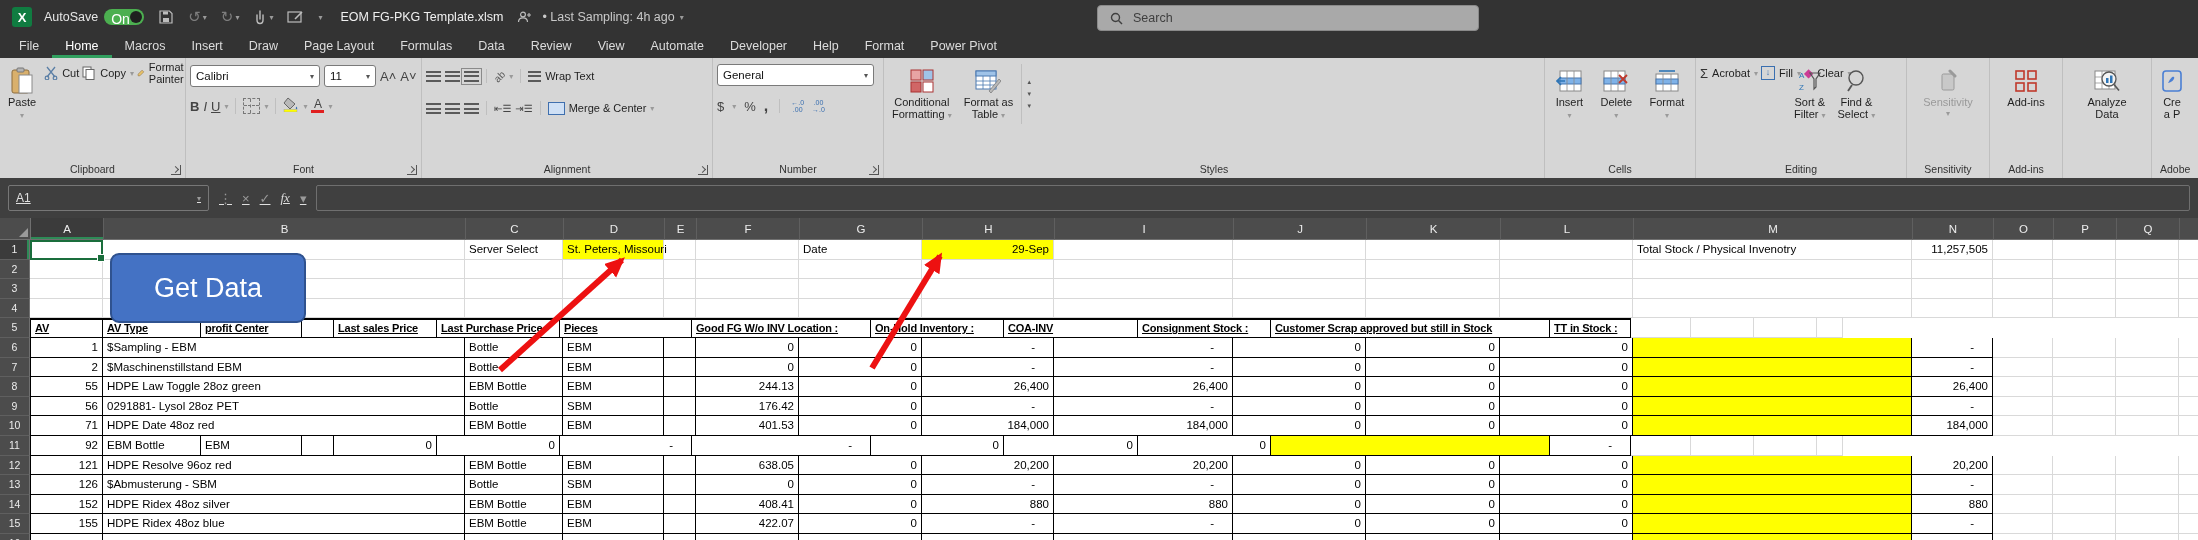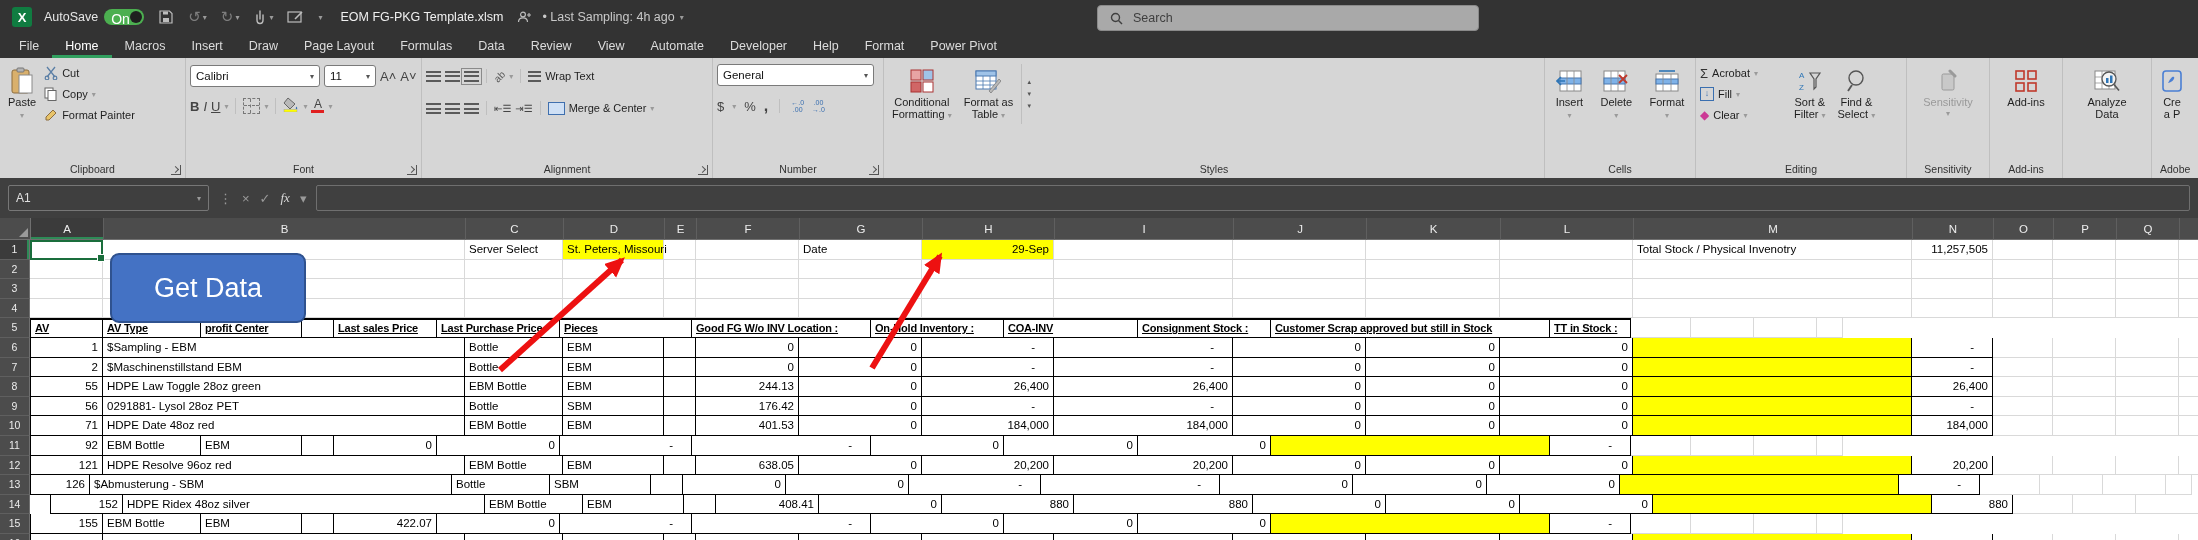--- a/index.html
+++ b/index.html
@@ -36,7 +36,7 @@
   .rbody{display:flex;padding:6px 4px 0 4px;gap:4px;}
   .bigbtn{display:flex;flex-direction:column;align-items:center;font-size:11px;line-height:13px;text-align:center;padding:2px 4px;}
   .bigbtn .bic{height:30px;display:flex;align-items:center;}
-  .smallcol{display:flex;flex-direction:column;gap:3px;}
+  .smallcol{display:flex;gap:3px;}
   .smbtn{display:flex;align-items:center;gap:4px;font-size:11px;height:18px;}
   .vline{width:1px;background:#bfbfbf;margin:2px 3px;}
   .selwhite{background:#fff;border:1px solid #7a7a7a;border-radius:3px;font-size:11.5px;display:flex;align-items:center;padding:0 5px;height:20px;justify-content:space-between;color:#111;}

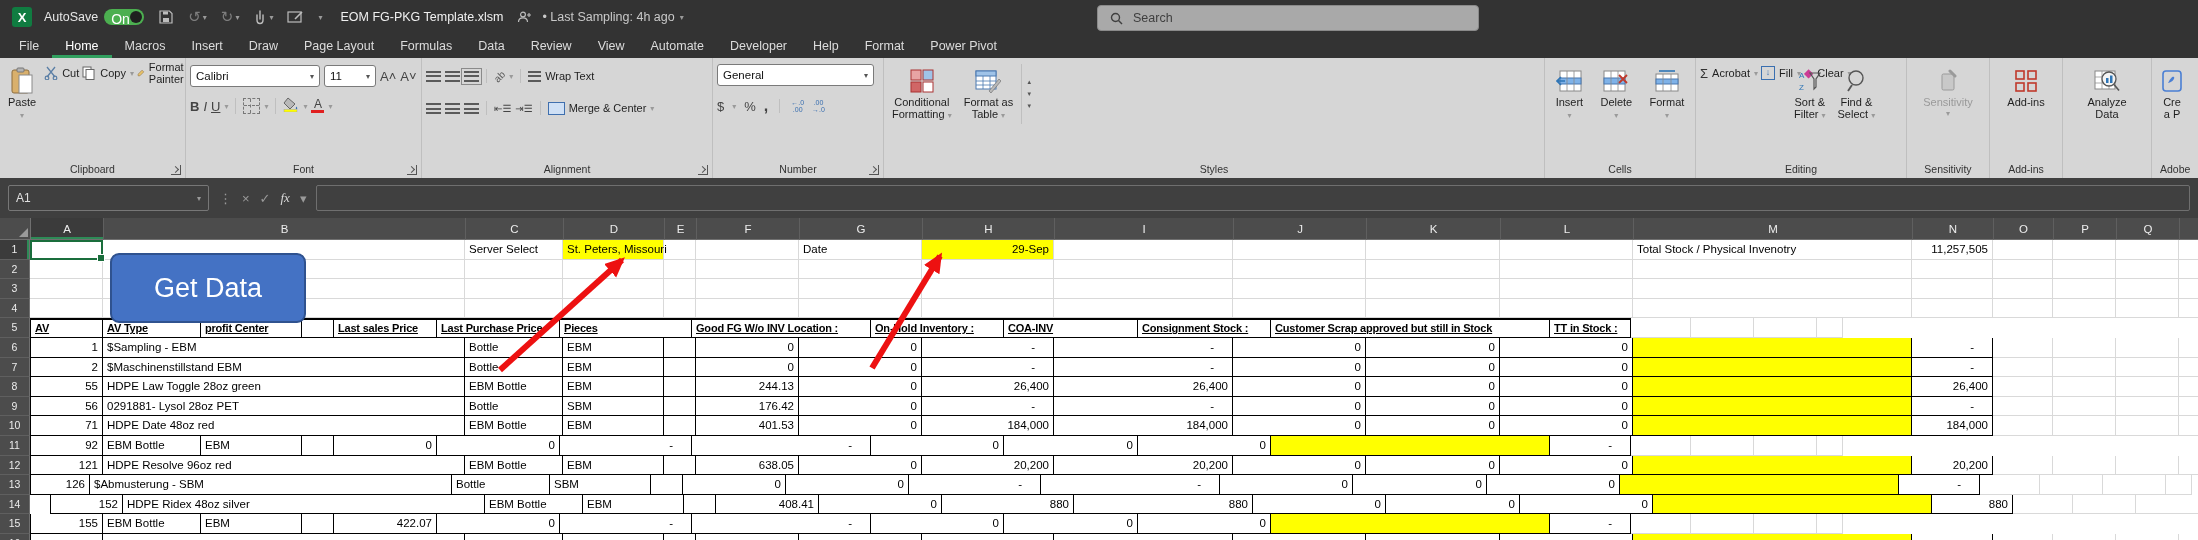--- a/index.html
+++ b/index.html
@@ -52,7 +52,7 @@
   .two{line-height:12px;}
   .decico{font-size:7px;line-height:7px;color:#3a6fb0;text-align:center;}
   
-  .fbar{top:178px;height:40px;background:#3f3f3f;display:flex;align-items:center;color:#e0e0e0;}
+  .fbar{top:178px;height:40px;background:#3f3f3f;display:flex;align-items:center;color:#e0e0e0;text-decoration:underline;}
   .namebox{width:185px;height:24px;border:1px solid #777;border-radius:2px;margin-left:8px;display:flex;align-items:center;justify-content:space-between;padding:0 7px;font-size:12px;}
   .fico{margin-left:10px;font-size:13px;color:#9a9a9a;}
   .fx{font-style:italic;font-family:"Liberation Serif",serif;color:#d8d8d8;}

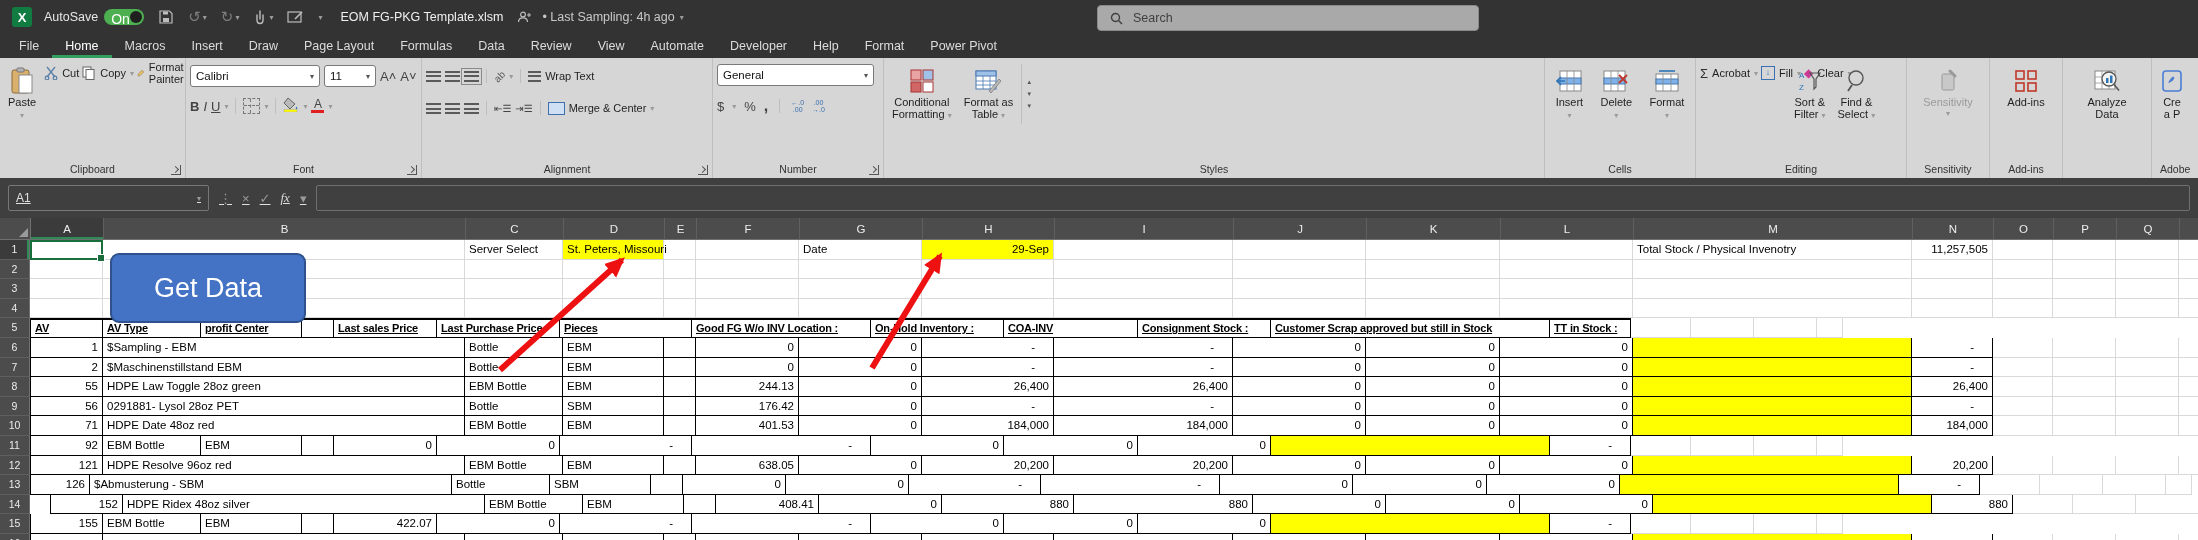--- a/index.html
+++ b/index.html
@@ -781,7 +781,7 @@
       </div>
       <div class="srow">
         <div class="rh">13</div>
-        <div class="cell t tl al-r" style="width: 60px;">126</div>
+        <div class="cell t tl al-r" style="width: 73px;">126</div>
         <div class="cell t" style="width: 362px;">$Abmusterung - SBM</div>
         <div class="cell t" style="width: 98px;">Bottle</div>
         <div class="cell t" style="width: 101px;">SBM</div>

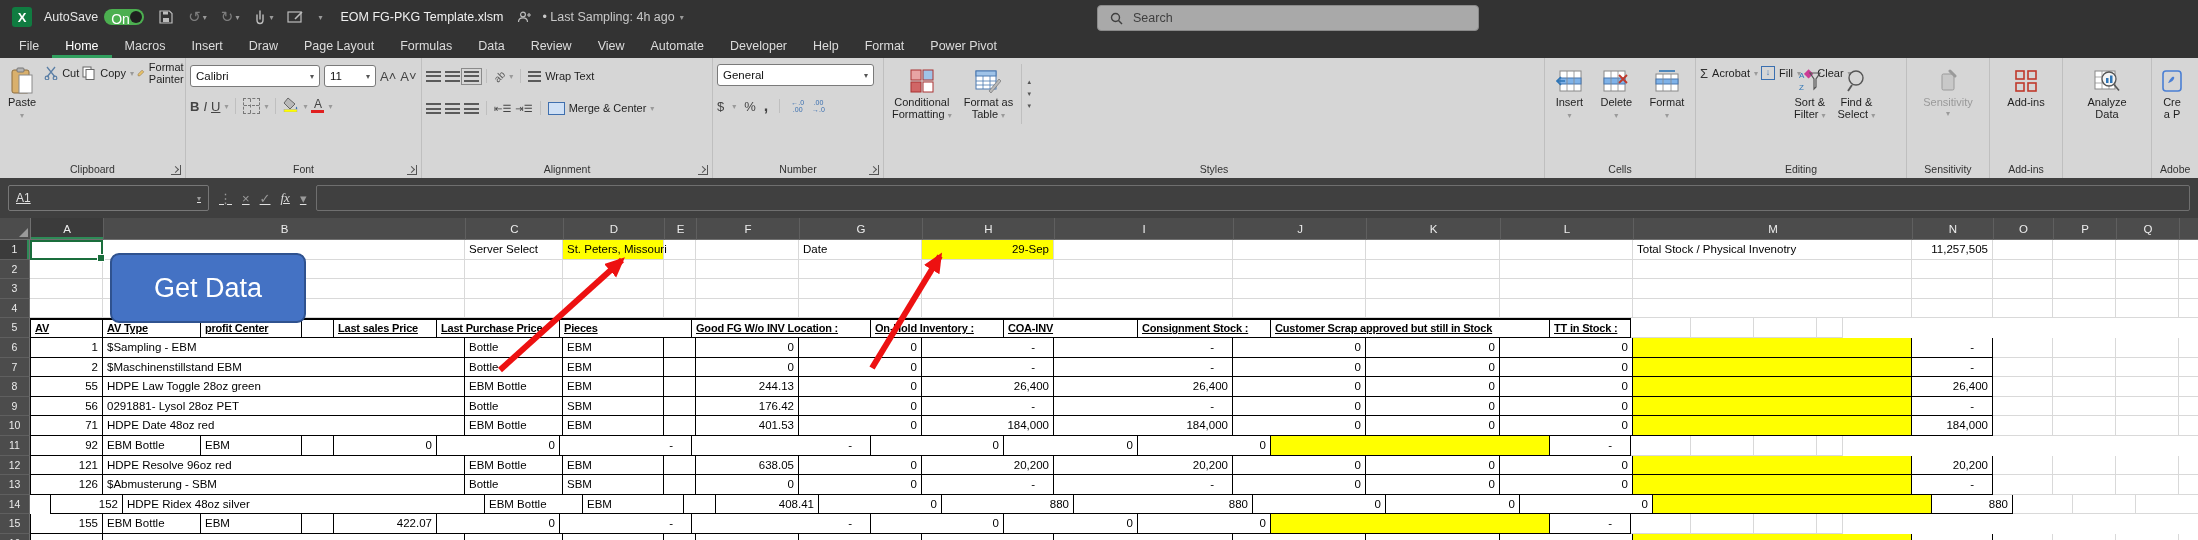--- a/index.html
+++ b/index.html
@@ -802,7 +802,7 @@
       </div>
       <div class="srow">
         <div class="rh">14</div>
-        <div class="cell t tl al-r" style="width: 73px; margin-left: 20px;">152</div>
+        <div class="cell t tl al-r" style="width: 73px;">152</div>
         <div class="cell t" style="width: 362px;">HDPE Ridex 48oz silver</div>
         <div class="cell t" style="width: 98px;">EBM Bottle</div>
         <div class="cell t" style="width: 101px;">EBM</div>

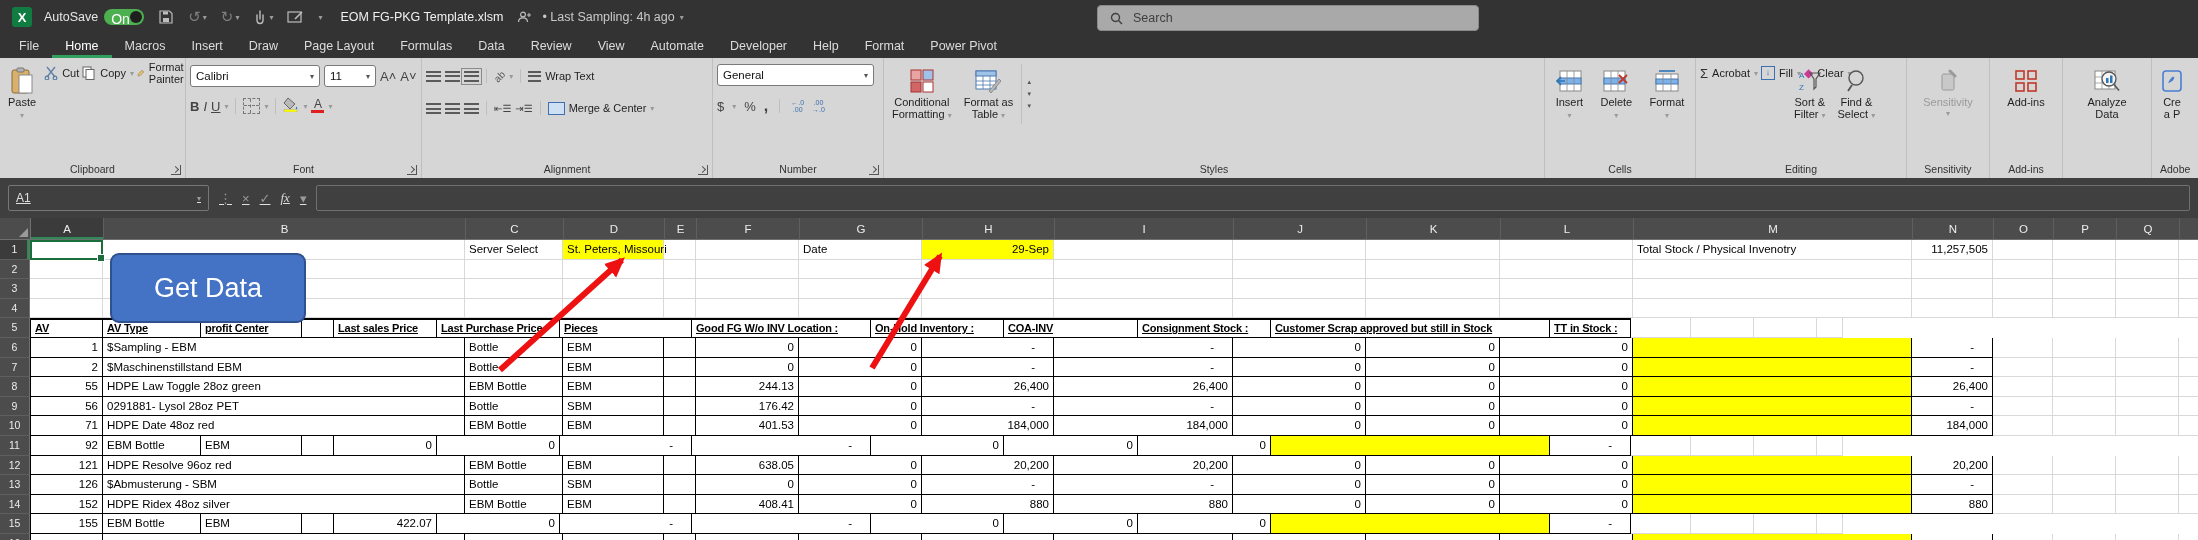--- a/index.html
+++ b/index.html
@@ -824,6 +824,7 @@
       <div class="srow">
         <div class="rh">15</div>
         <div class="cell t tl al-r" style="width: 73px;">155</div>
+        <div class="cell t" style="width: 362px;">HDPE Ridex 48oz blue</div>
         <div class="cell t" style="width: 98px;">EBM Bottle</div>
         <div class="cell t" style="width: 101px;">EBM</div>
         <div class="cell t" style="width: 32px;"></div>

